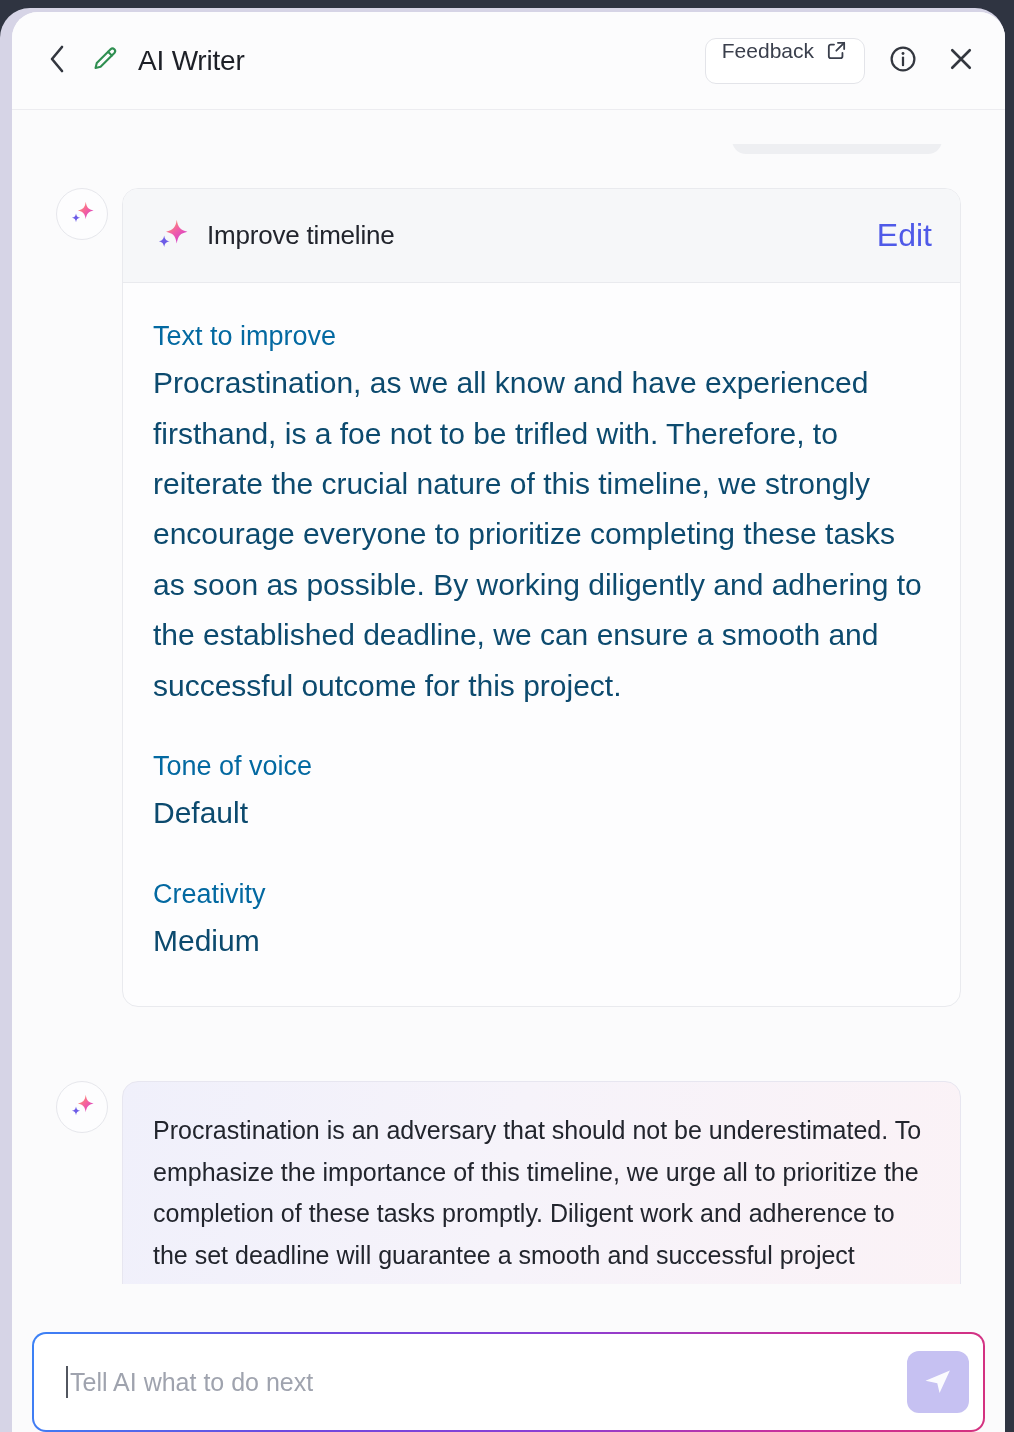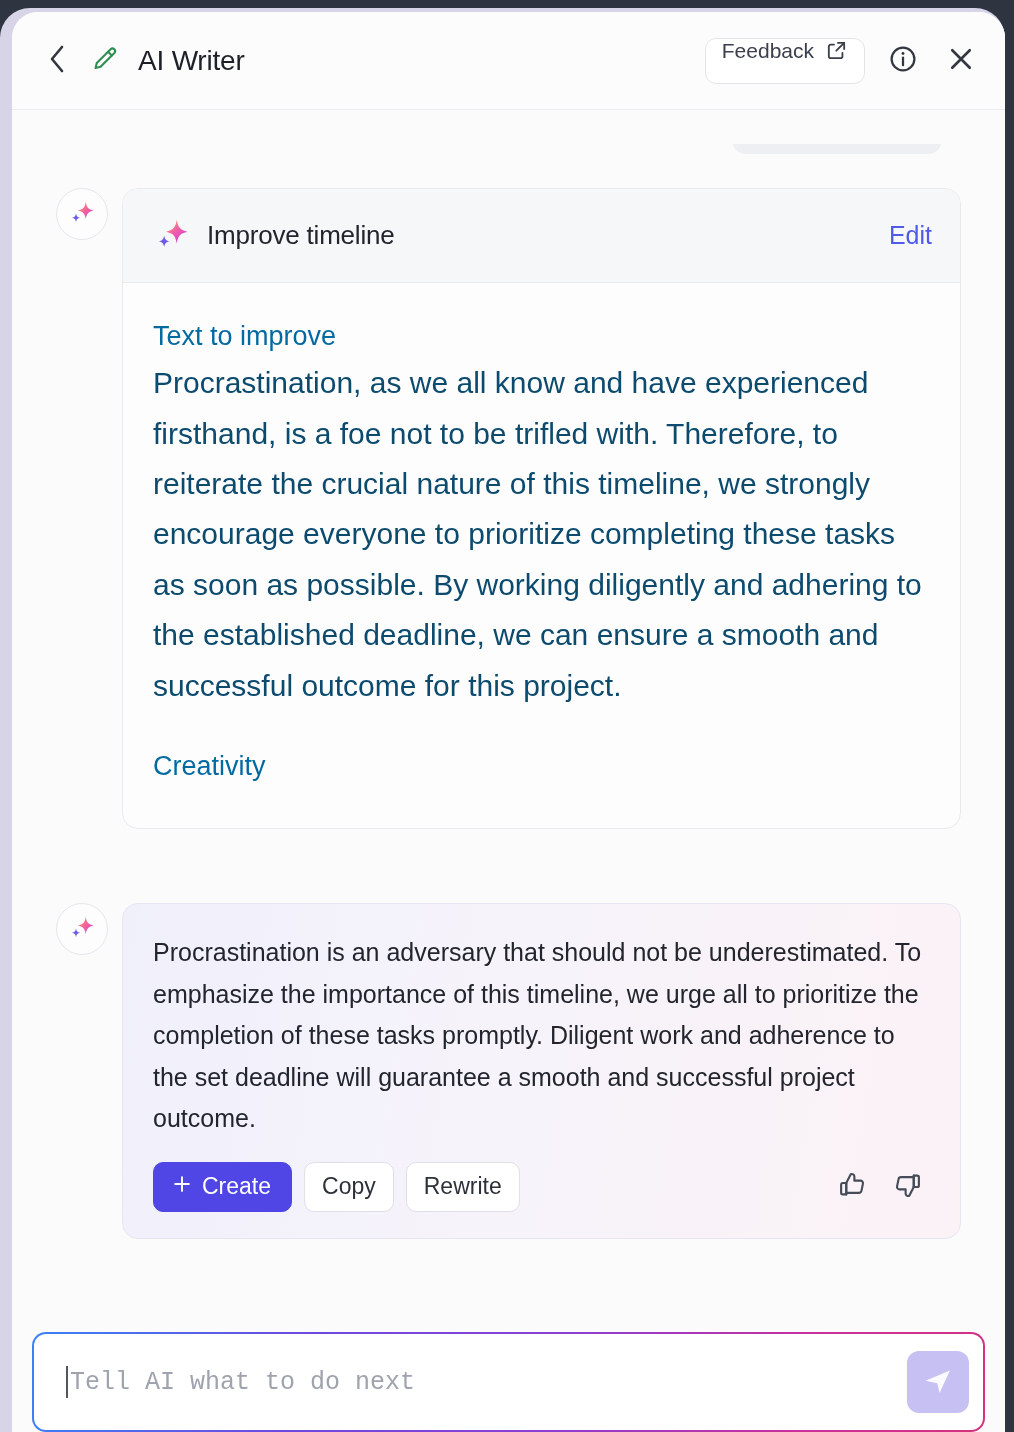--- a/index.html
+++ b/index.html
@@ -168,7 +168,7 @@
   }
 
   #edit-link {
-    font-size: 25px;
+    font-size: 32px;
     color: #4f5ae8;
     cursor: pointer;
   }

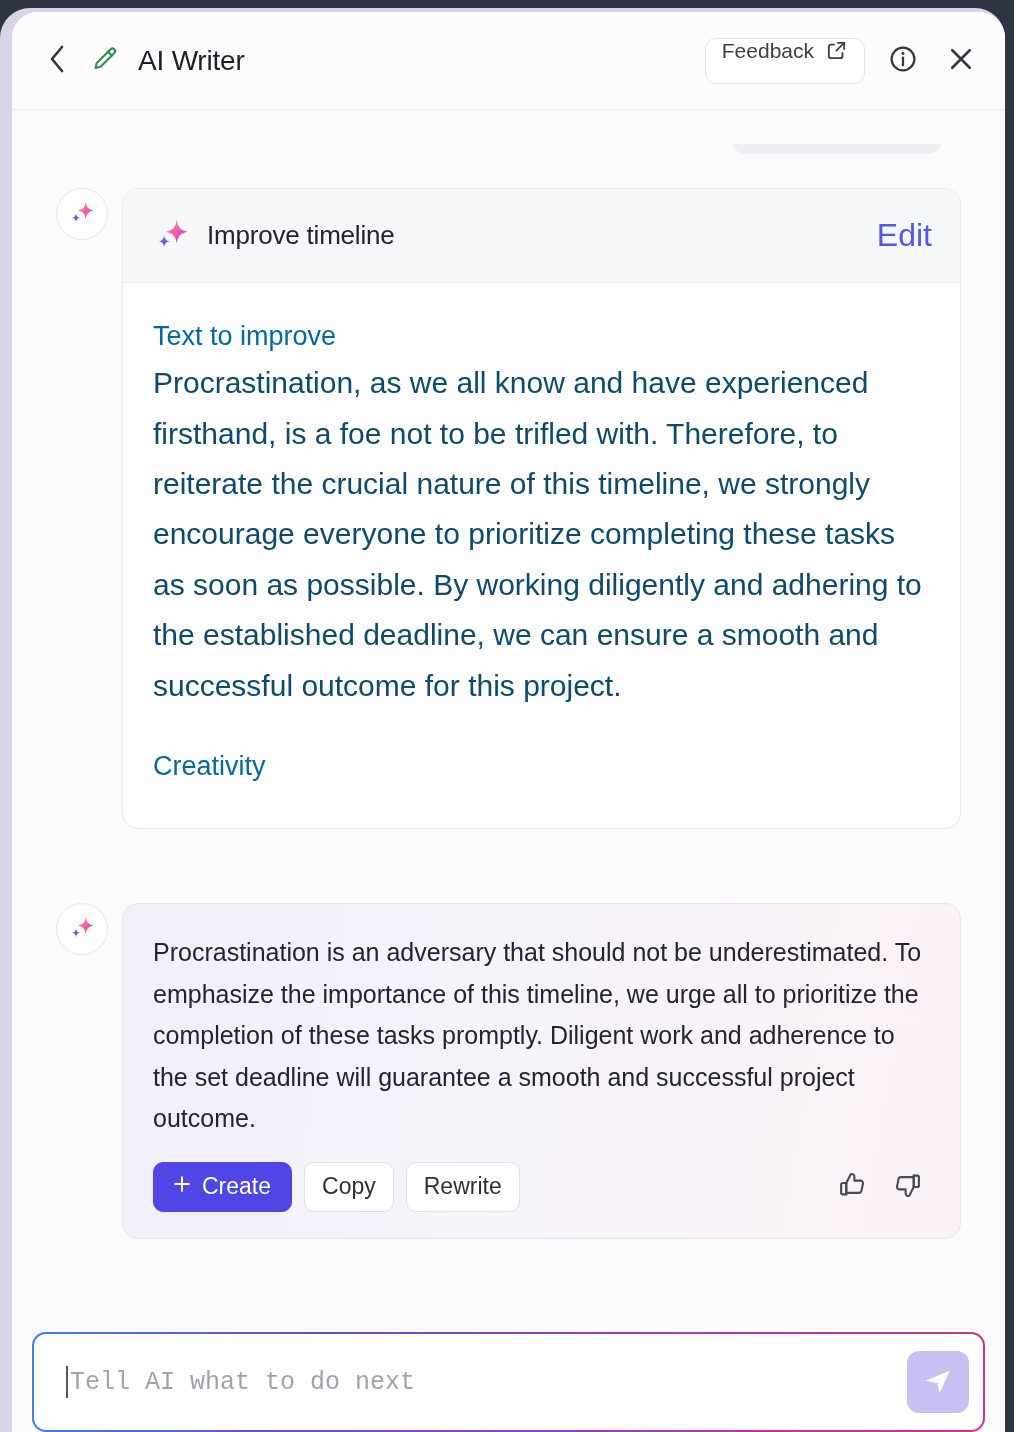--- a/index.html
+++ b/index.html
@@ -415,6 +415,10 @@
               <div class="field-value">Procrastination, as we all know and have experienced firsthand, is a foe not to be trifled with. Therefore, to reiterate the crucial nature of this timeline, we strongly encourage everyone to prioritize completing these tasks as soon as possible. By working diligently and adhering to the established deadline, we can ensure a smooth and successful outcome for this project.</div>
             </div>
 
+            <div class="field-block">
+              <div class="field-label">Tone of voice</div>
+              <div class="field-value">Default</div>
+            </div>
 
             <div class="field-block">
               <div class="field-label">Creativity</div>

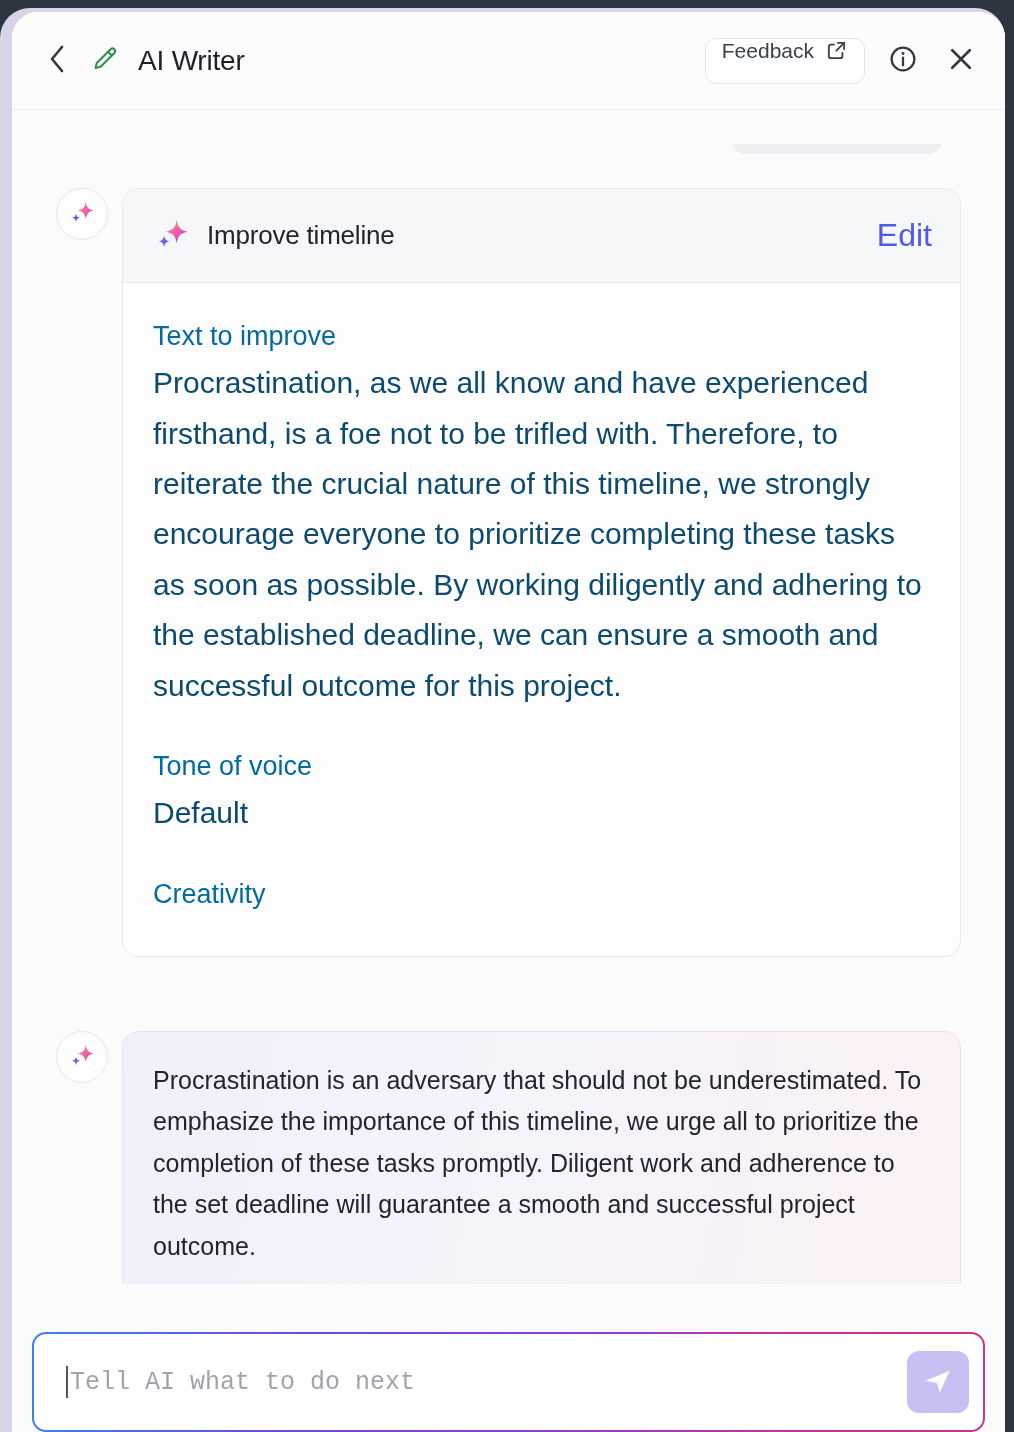--- a/index.html
+++ b/index.html
@@ -422,6 +422,7 @@
 
             <div class="field-block">
               <div class="field-label">Creativity</div>
+              <div class="field-value">Medium</div>
             </div>
 
           </div>

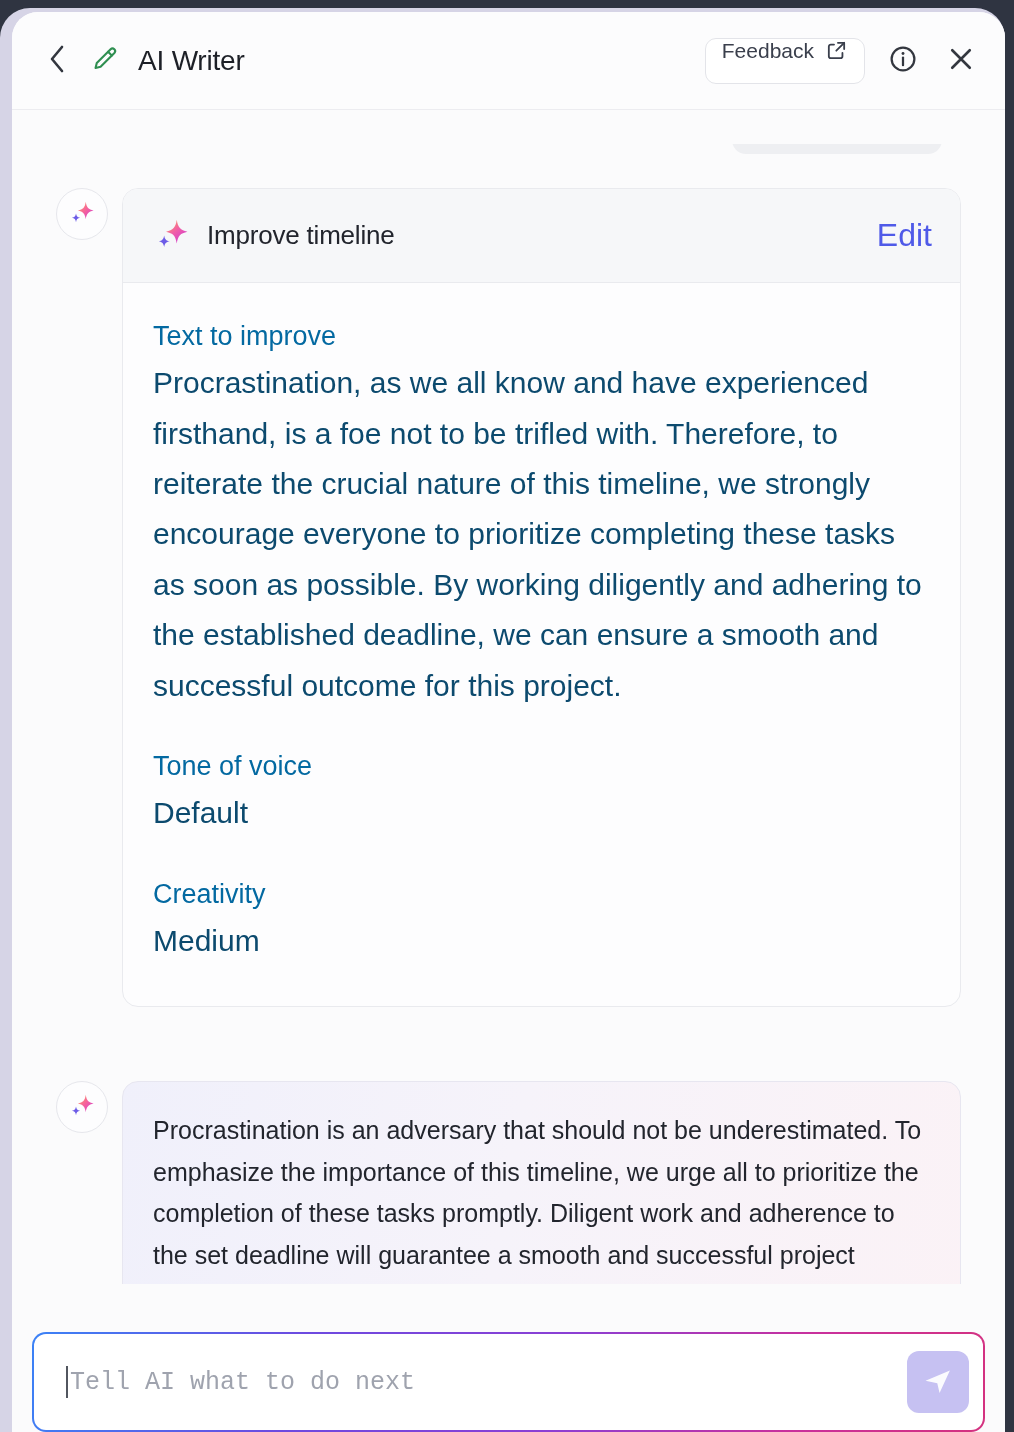--- a/index.html
+++ b/index.html
@@ -285,7 +285,7 @@
     outline: 0;
     font-size: 25px;
     color: #22252d;
-    font-family: Liberation Mono, monospace;
+    font-family: Liberation Sans, sans-serif;
     background: transparent;
     padding: 0;
   }

